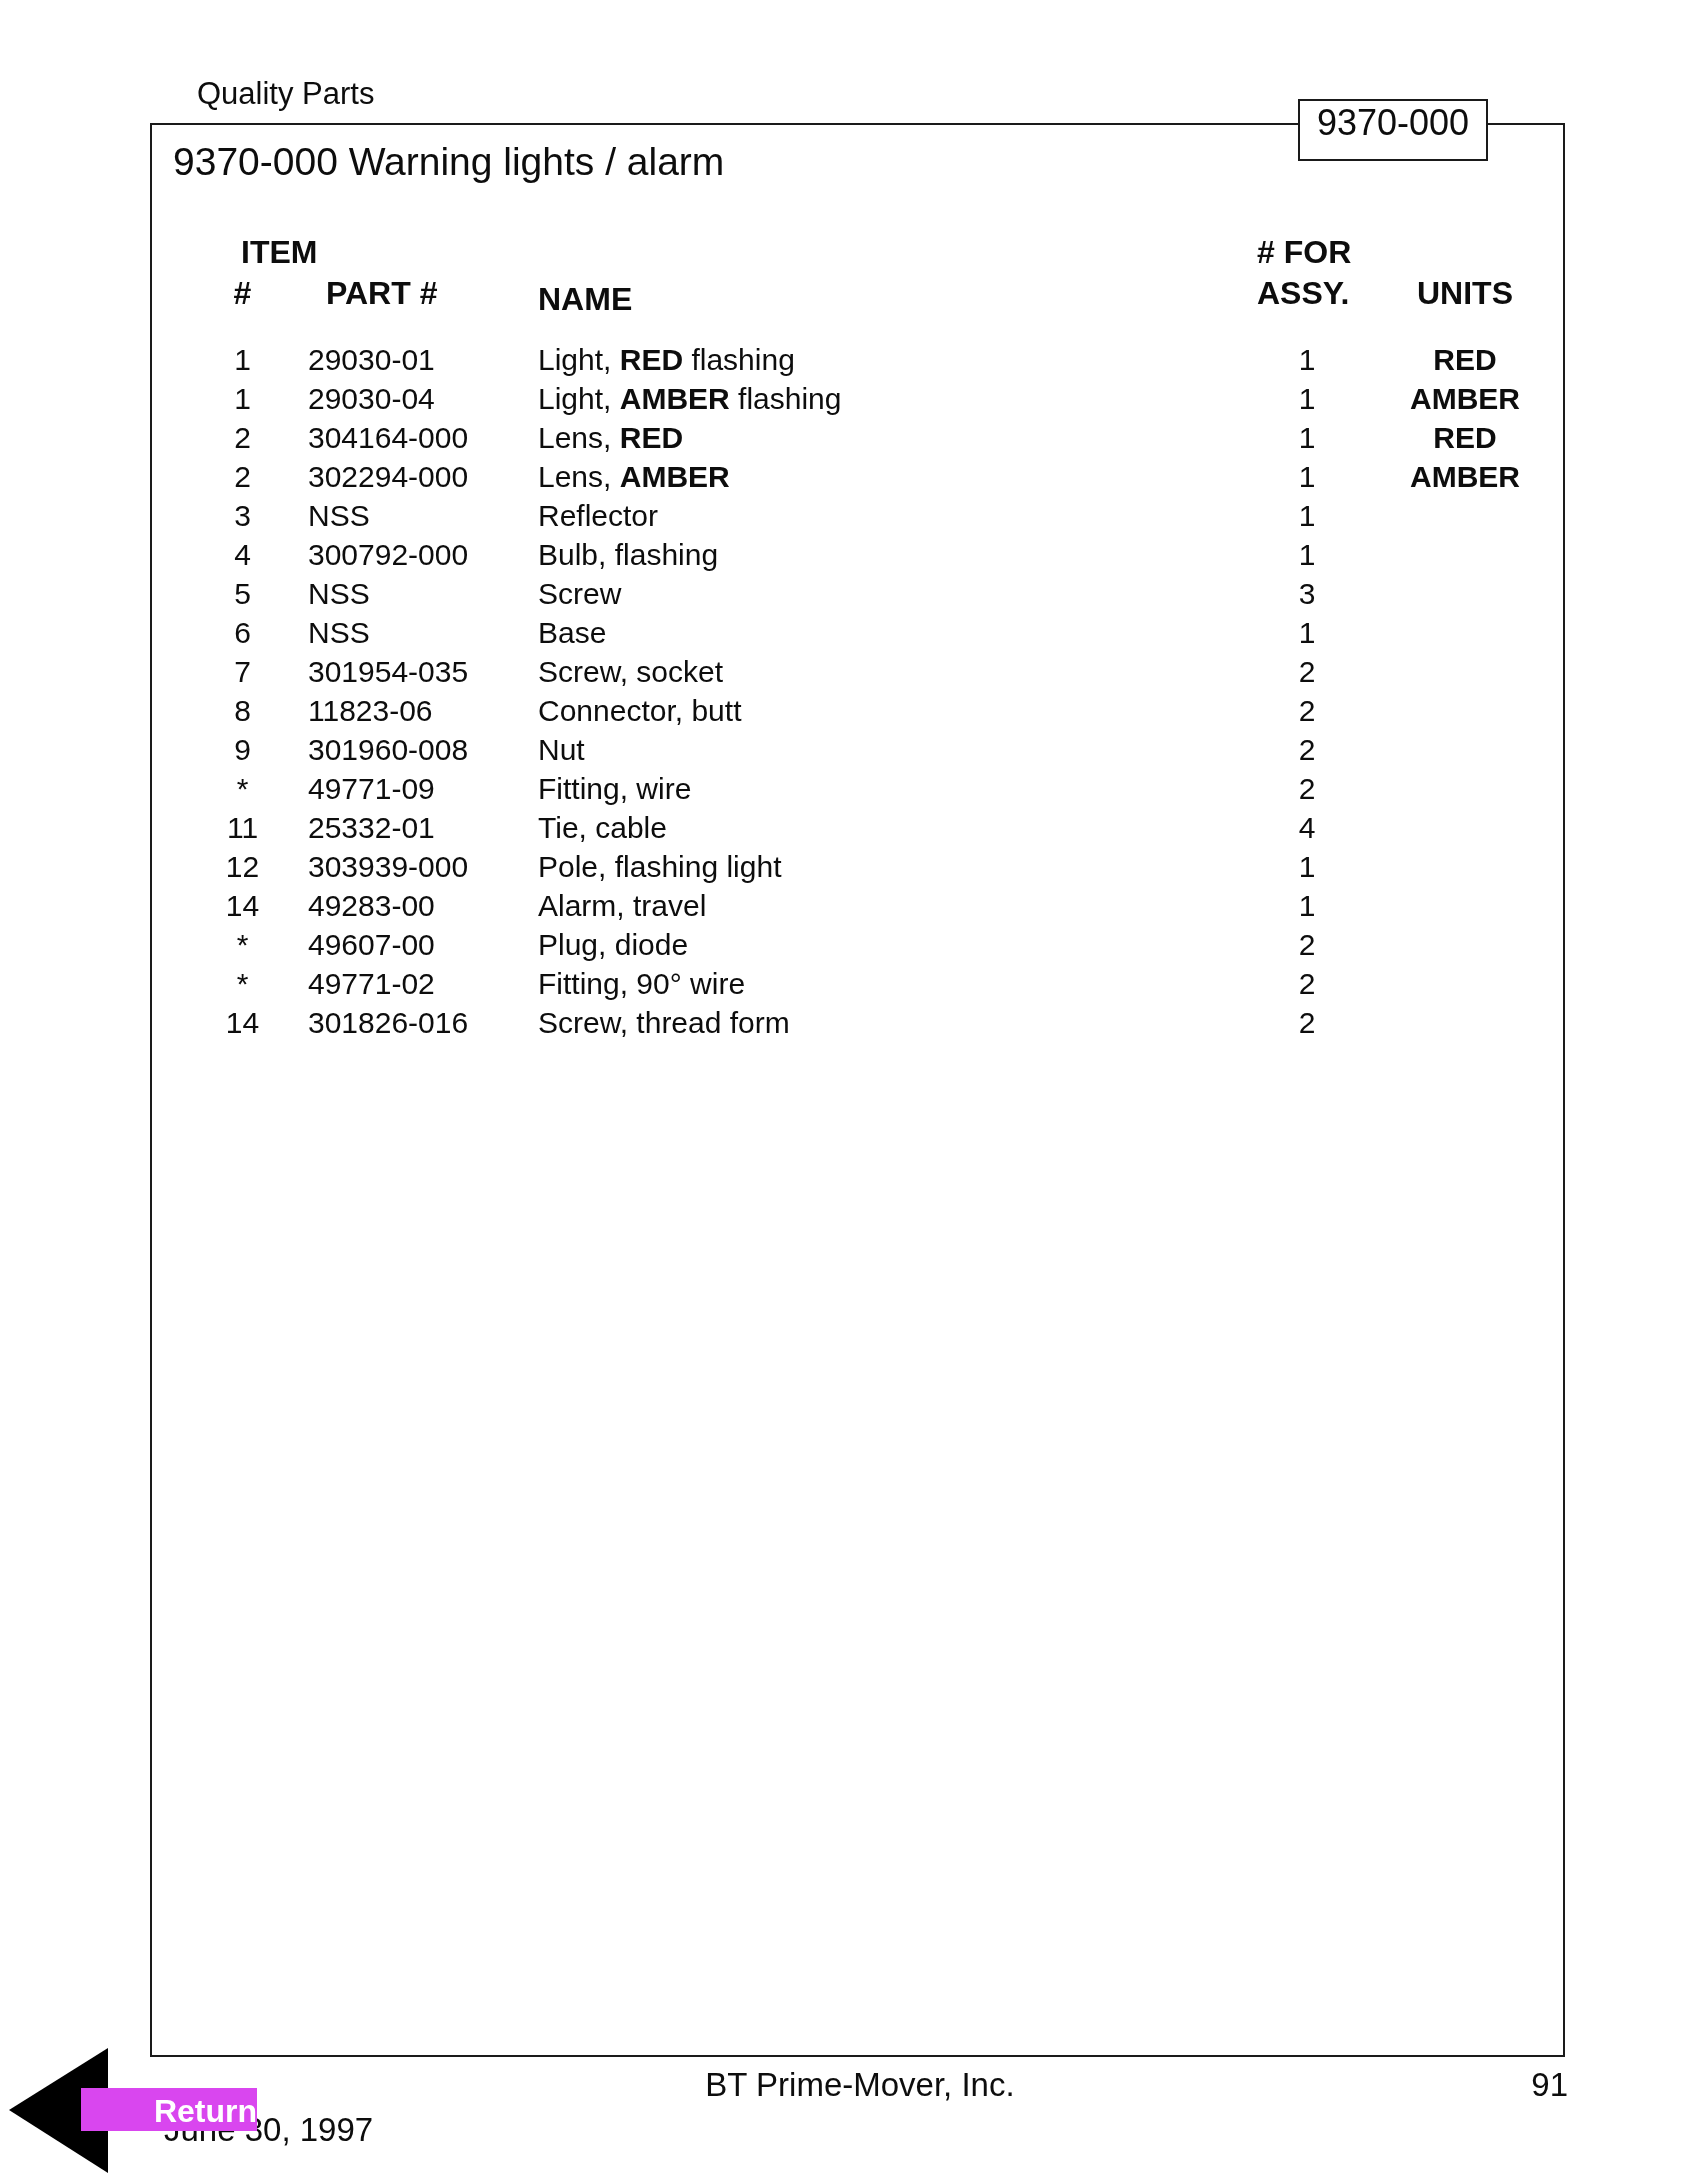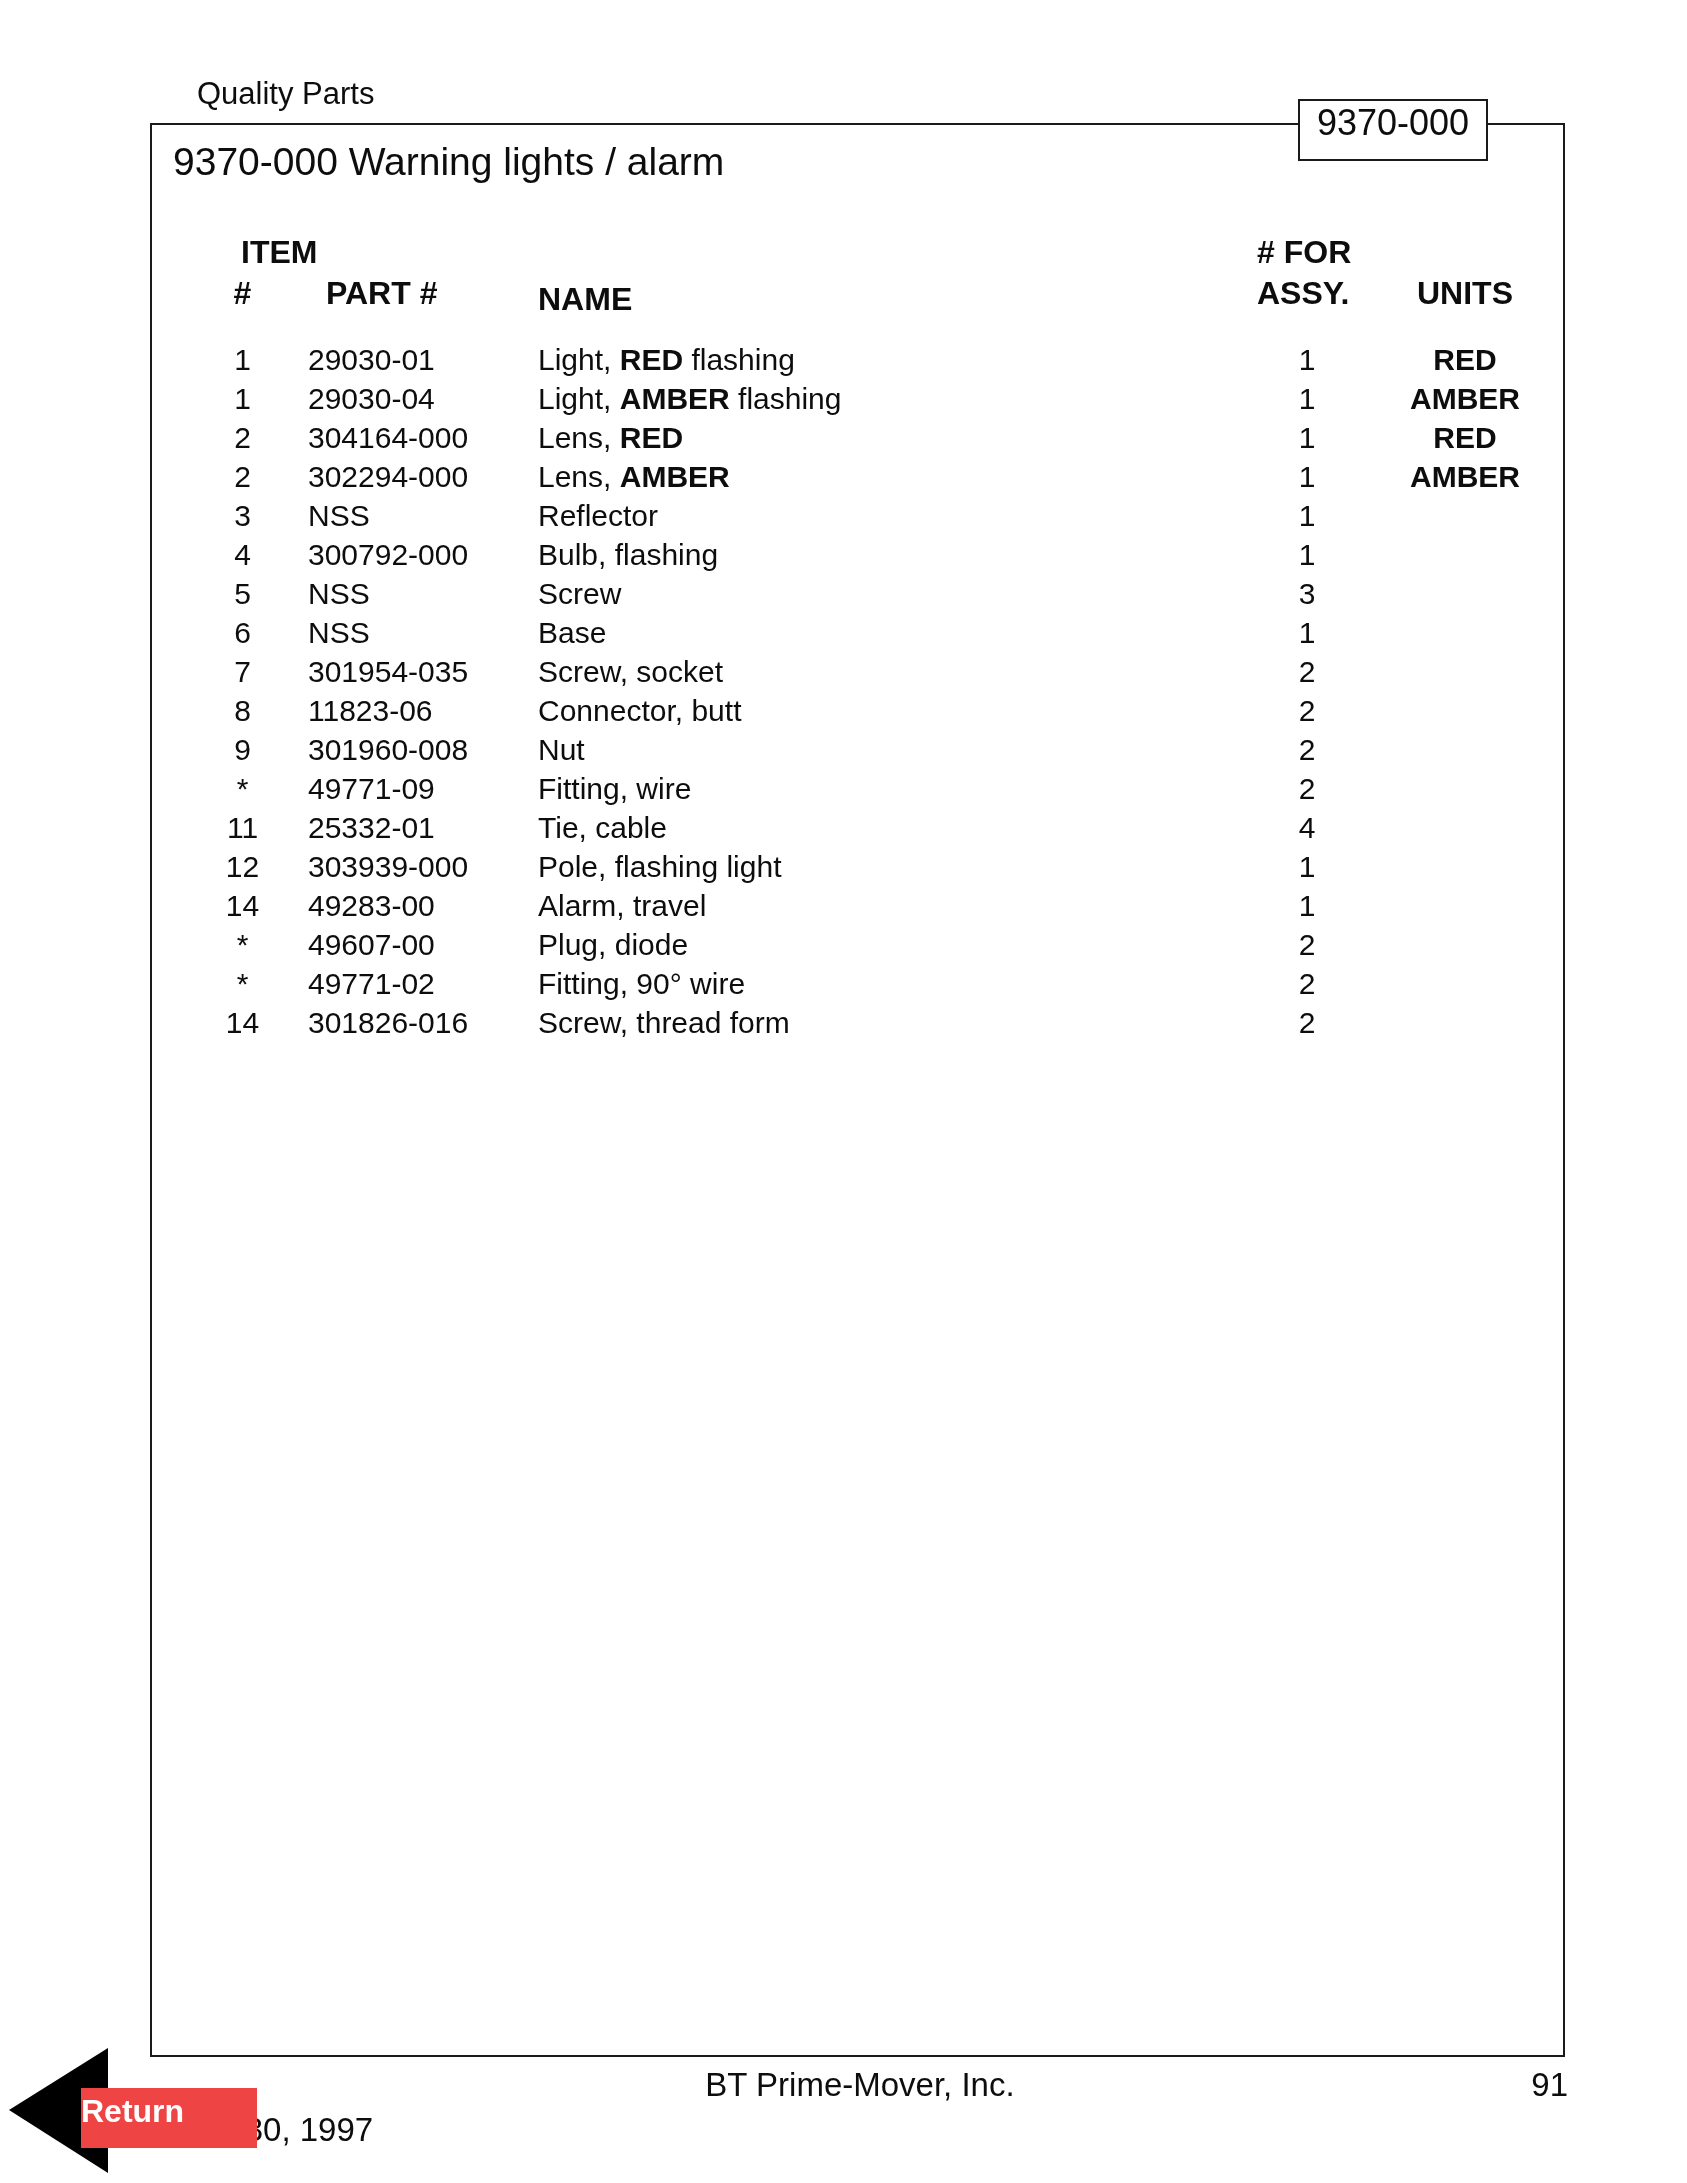--- a/index.html
+++ b/index.html
@@ -60,9 +60,9 @@
     border-right:99px solid #000000;
   }
   #return-shaft{
-    position:absolute;left:72px;top:40px;width:176px;height:60px;
-    background:#ef4444;color:#ffffff;font-weight:bold;
-    font-size:32px;line-height:47px;text-align:left;
+    position:absolute;left:72px;top:40px;width:176px;height:43px;
+    background:#d946ef;color:#ffffff;font-weight:bold;
+    font-size:32px;line-height:47px;text-align:right;
   }
 </style>
 </head>

